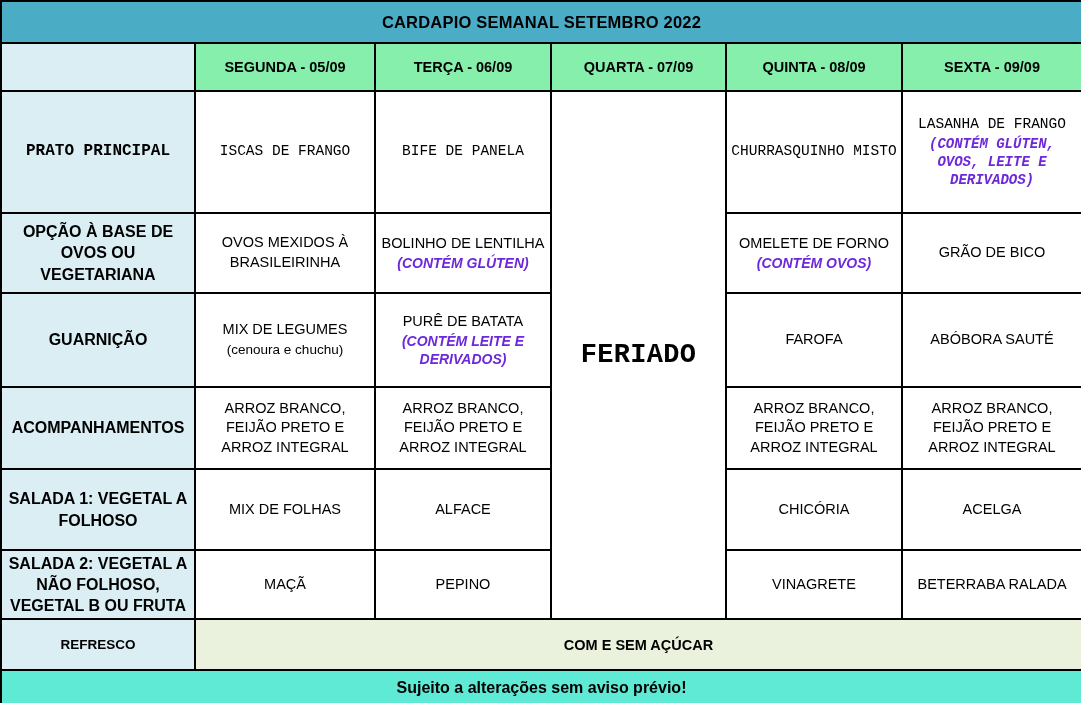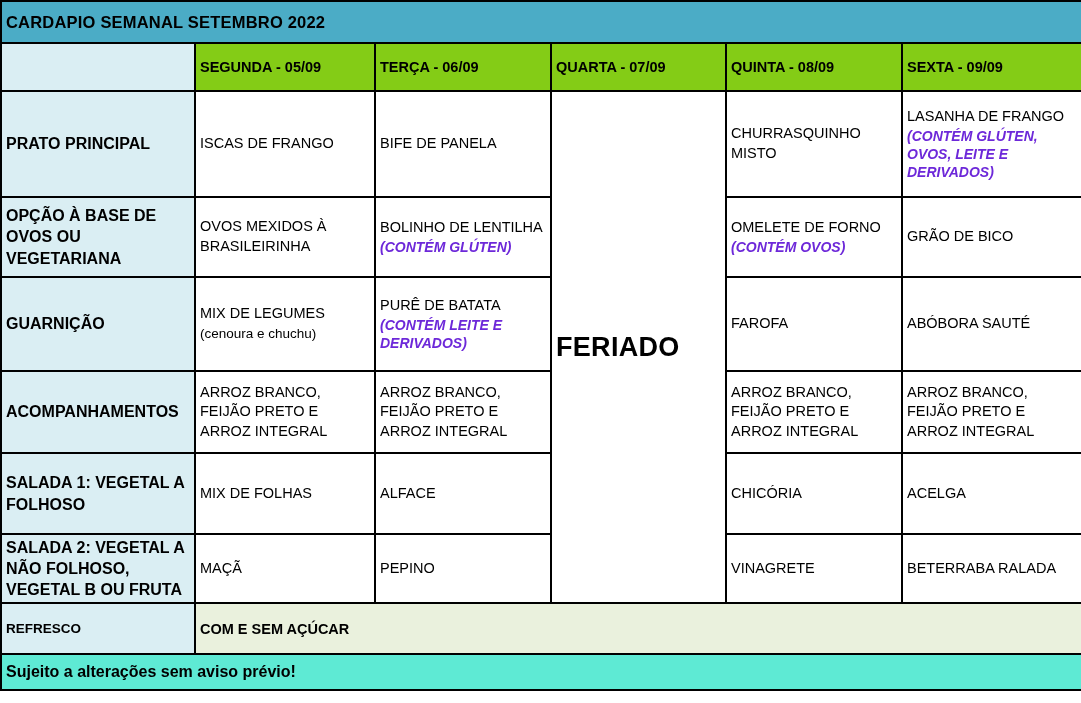--- a/index.html
+++ b/index.html
@@ -26,6 +26,7 @@
     border: 2px solid #000000;
     padding: 2px 4px;
     vertical-align: middle;
+    text-align: center;
     color: #000000;
   }
 

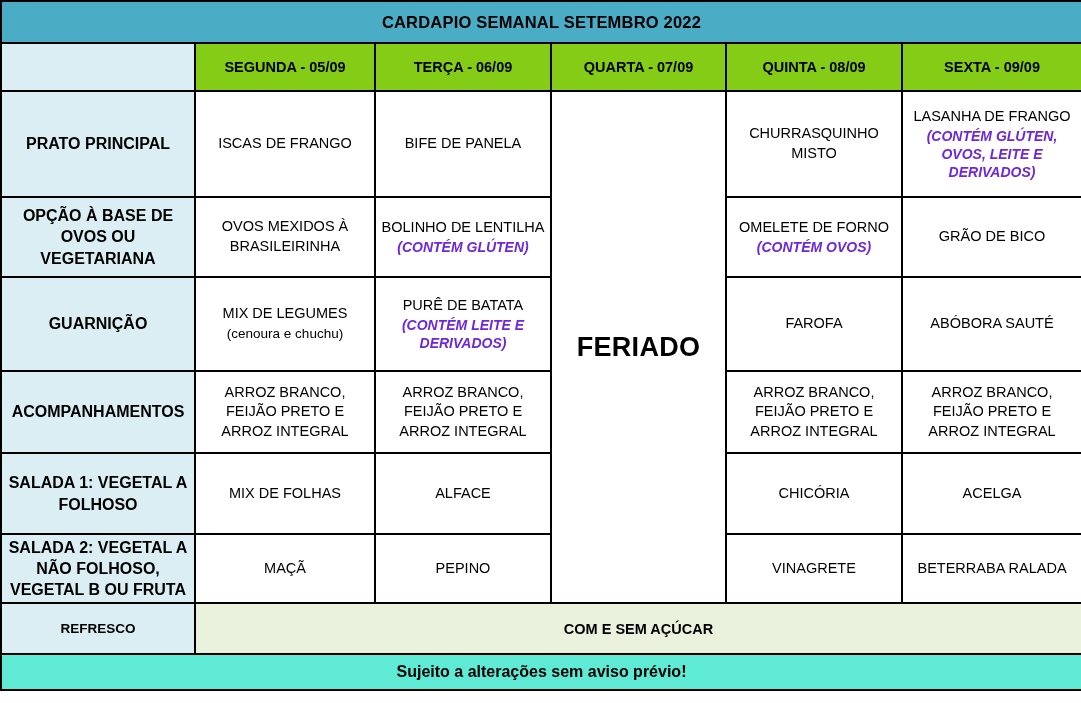--- a/index.html
+++ b/index.html
@@ -43,7 +43,7 @@
 
   
   .hdr {
-    background: #84cc16;
+    background: #86efac;
     height: 48px;
     font-weight: bold;
     font-size: 14.5px;

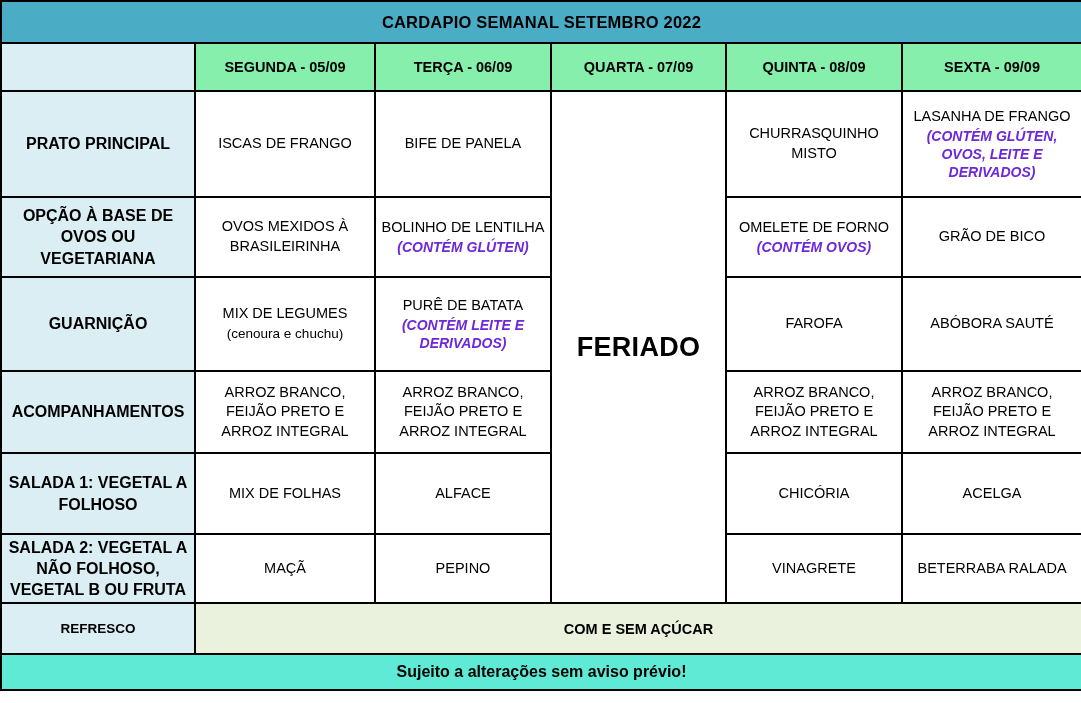--- a/index.html
+++ b/index.html
@@ -106,7 +106,7 @@
   }
 
   
-  .r-principal td { height: 106px; }
+  .r-principal td { height: 122px; font-family: Liberation Mono, monospace; }
   .r-ovos td      { height: 80px; }
   .r-guarnicao td { height: 94px; }
   .r-acomp td     { height: 82px; }

